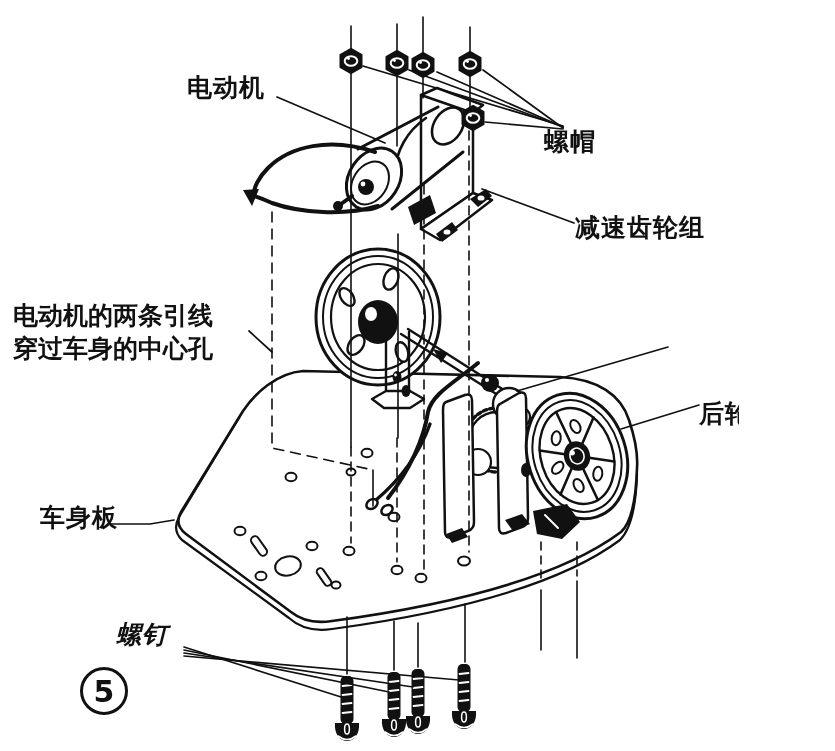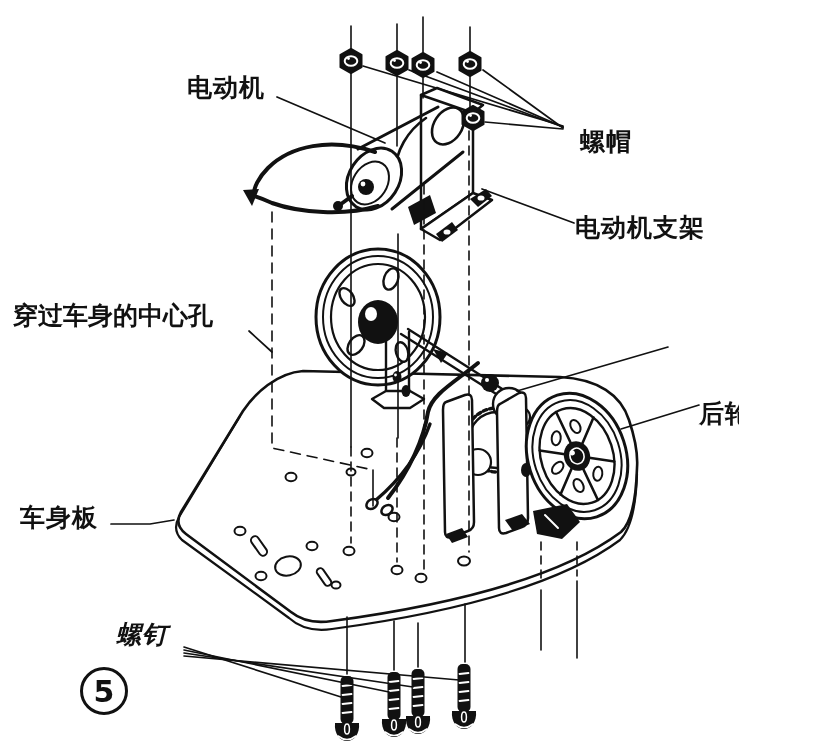--- a/index.html
+++ b/index.html
@@ -248,7 +248,7 @@
 </svg>
 
 <div class="lbl" style="left:187px;top:72px;">电动机</div>
-<div class="lbl" style="left:580px;top:126px;">螺帽</div>
+<div class="lbl" style="left:544px;top:126px;">螺帽</div>
 <div class="lbl" style="left:575px;top:212px;">电动机支架</div>
 
 <div class="note-lbl" style="left:13px;top:299px;">

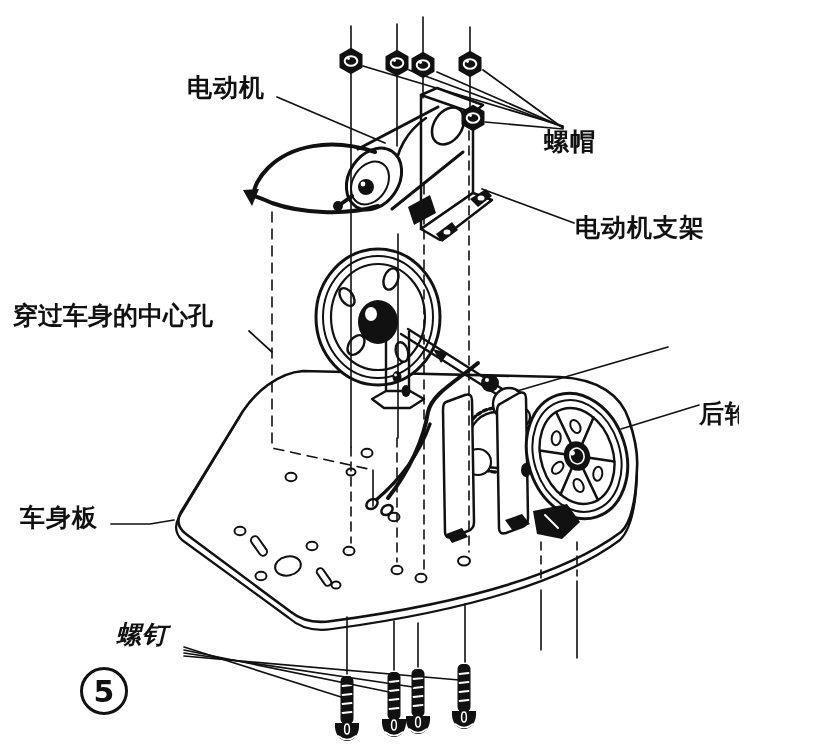--- a/index.html
+++ b/index.html
@@ -249,7 +249,7 @@
 
 <div class="lbl" style="left:187px;top:72px;">电动机</div>
 <div class="lbl" style="left:544px;top:126px;">螺帽</div>
-<div class="lbl" style="left:575px;top:212px;">电动机支架</div>
+<div class="lbl" style="left:575px;top:212px;">减速齿轮组</div>
 
 <div class="note-lbl" style="left:13px;top:299px;">
   <span>穿过车身的中心孔</span>

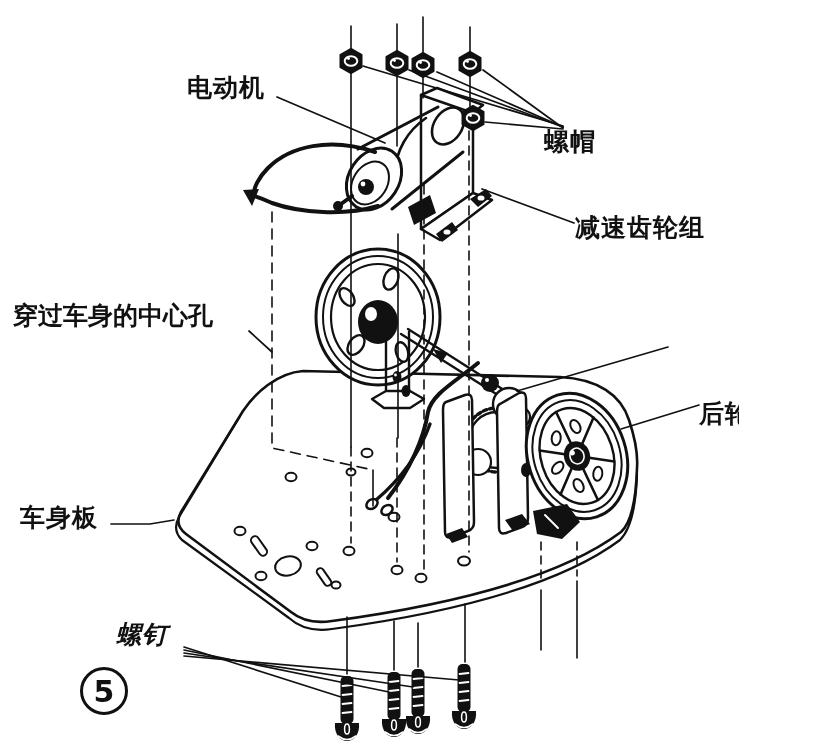--- a/index.html
+++ b/index.html
@@ -252,7 +252,7 @@
 <div class="lbl" style="left:575px;top:212px;">减速齿轮组</div>
 
 <div class="note-lbl" style="left:13px;top:299px;">
-  <span>穿过车身的中心孔</span>
+  <span>电动机的两条引线</span>
 </div>
 
 <div class="lbl" style="left:699px;top:398px;">后轮</div>

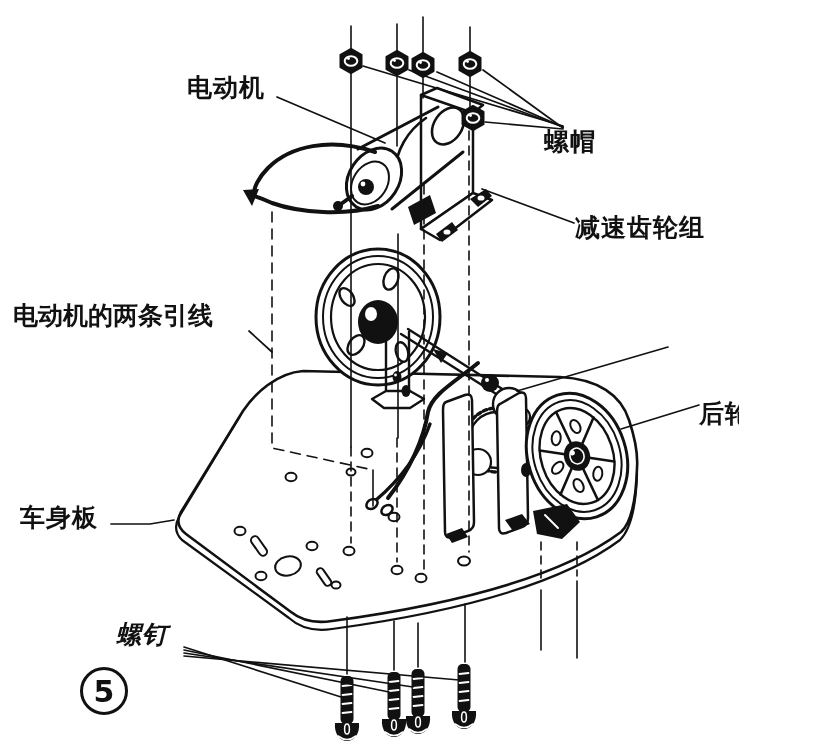--- a/index.html
+++ b/index.html
@@ -253,6 +253,7 @@
 
 <div class="note-lbl" style="left:13px;top:299px;">
   <span>电动机的两条引线</span>
+  <span>穿过车身的中心孔</span>
 </div>
 
 <div class="lbl" style="left:699px;top:398px;">后轮</div>

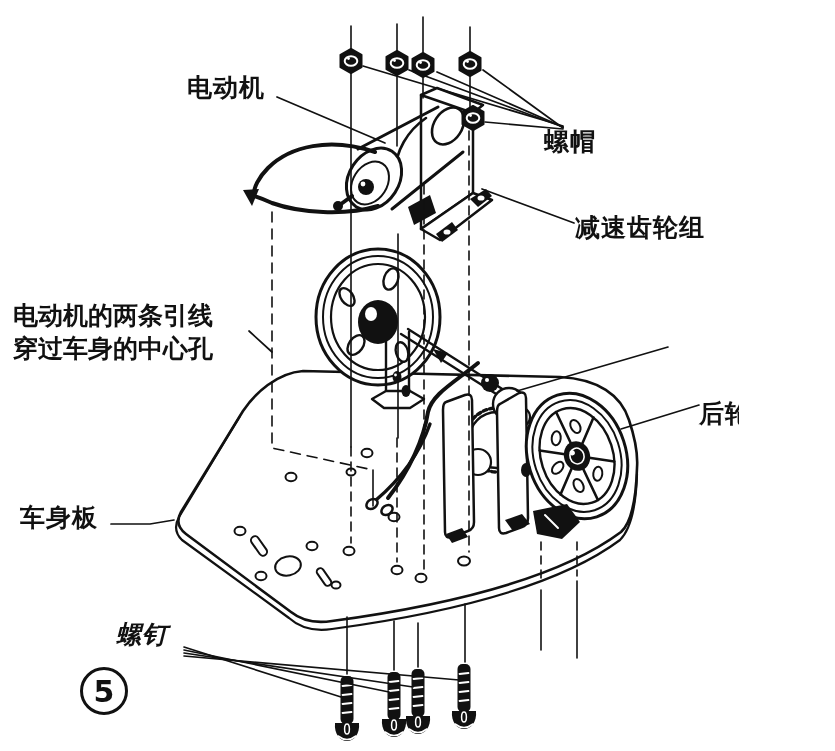--- a/index.html
+++ b/index.html
@@ -257,7 +257,7 @@
 </div>
 
 <div class="lbl" style="left:699px;top:398px;">后轮</div>
-<div class="lbl" style="left:20px;top:502px;">车身板</div>
+<div class="lbl" style="left:40px;top:502px;">车身板</div>
 <div class="lbl" style="left:116px;top:619px;font-style:italic;">螺钉</div>
 
 <div class="fig-badge">

